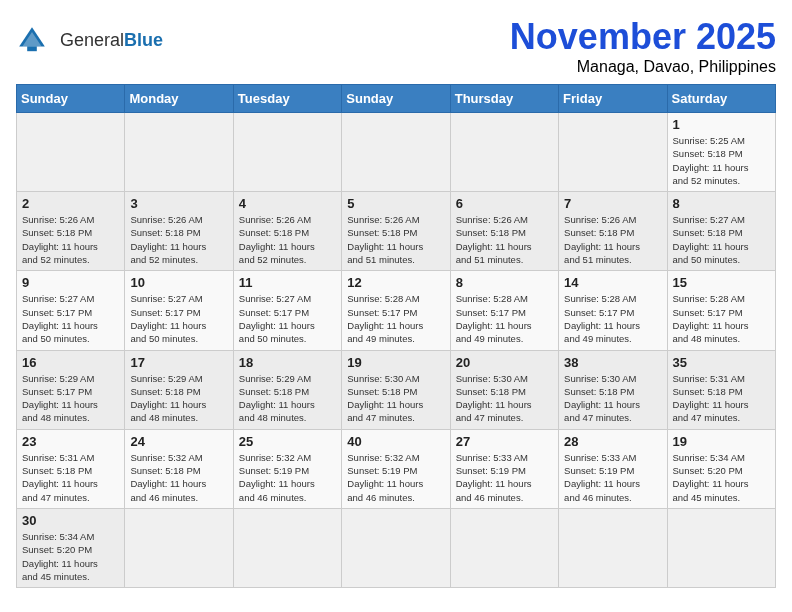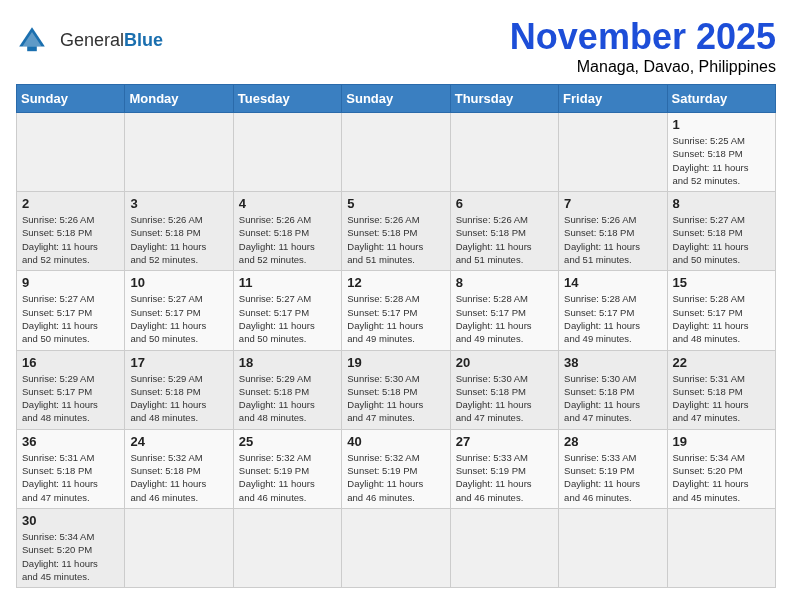--- a/index.html
+++ b/index.html
@@ -230,7 +230,7 @@
           <div class="day-info">Sunrise: 5:30 AM<br>Sunset: 5:18 PM<br>Daylight: 11 hours<br>and 47 minutes.</div>
         </td>
         <td>
-          <span class="day-number">22</span>
+          <span class="day-number">35</span>
           <div class="day-info">Sunrise: 5:31 AM<br>Sunset: 5:18 PM<br>Daylight: 11 hours<br>and 47 minutes.</div>
         </td>
       </tr>

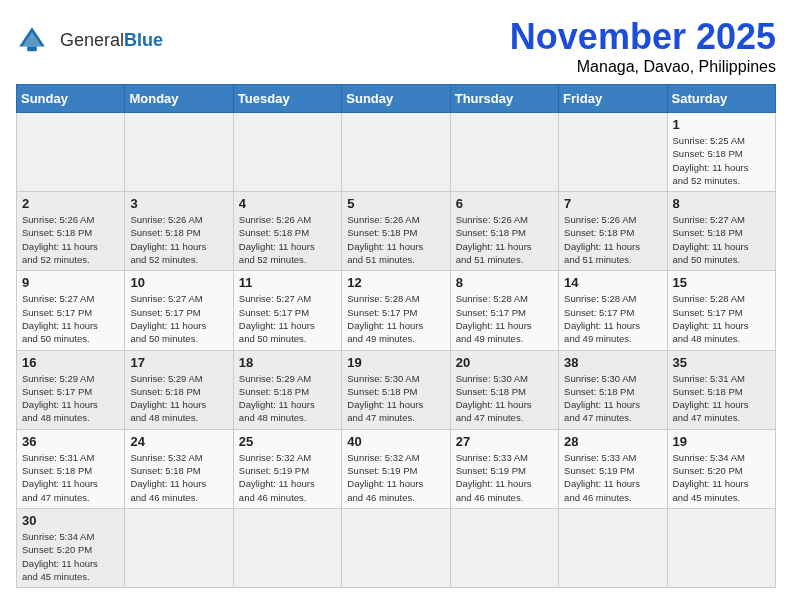--- a/index.html
+++ b/index.html
@@ -236,7 +236,7 @@
       </tr>
       <tr>
         <td>
-          <span class="day-number">36</span>
+          <span class="day-number">23</span>
           <div class="day-info">Sunrise: 5:31 AM<br>Sunset: 5:18 PM<br>Daylight: 11 hours<br>and 47 minutes.</div>
         </td>
         <td>

